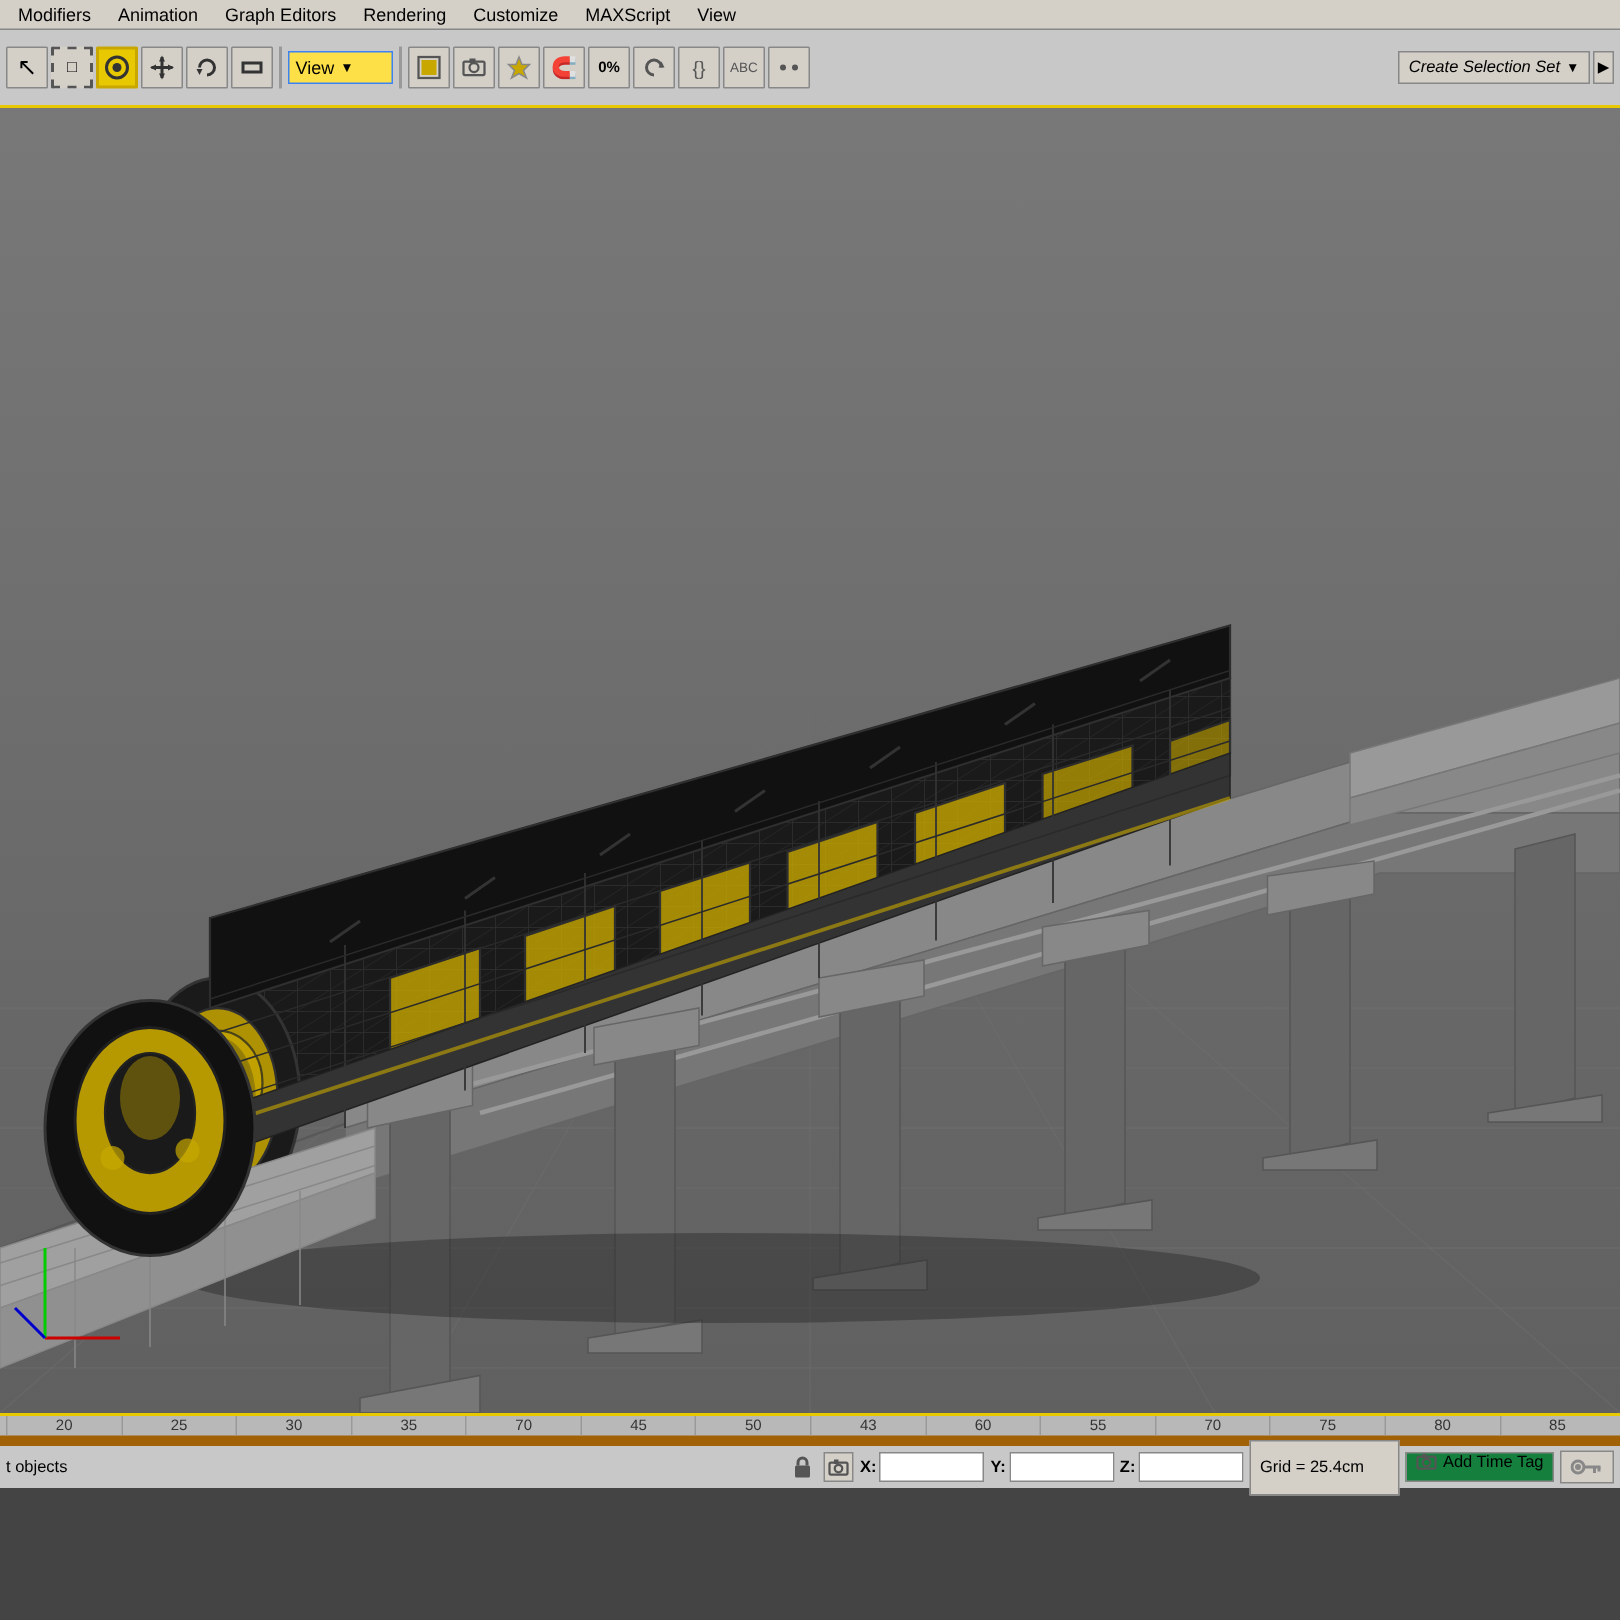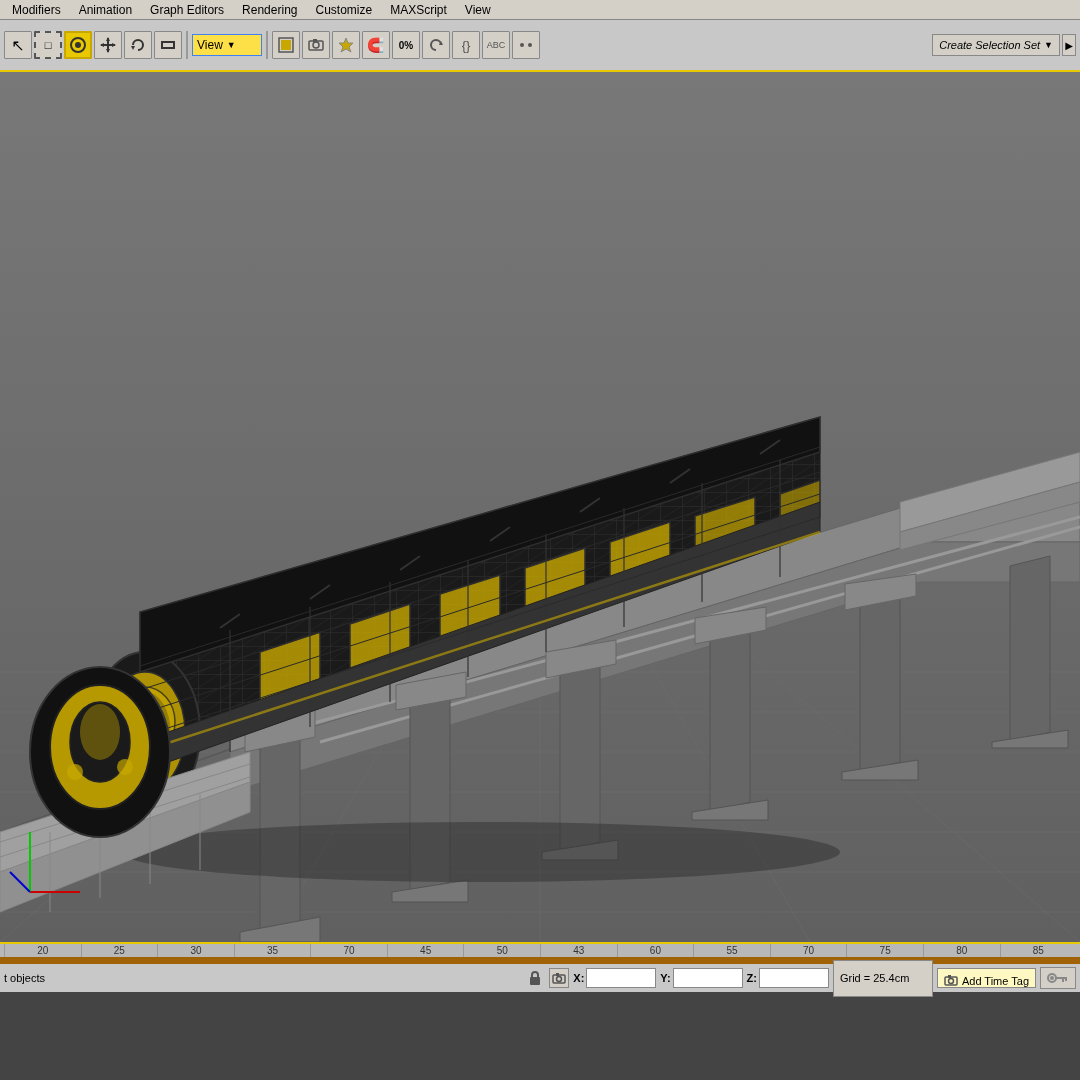--- a/index.html
+++ b/index.html
@@ -198,11 +198,11 @@
       min-width: 100px;
     }
     .add-time-btn {
-      background: #fef9c3;
+      background: #15803d;
       border: 1px solid #888;
       height: 20px;
       display: flex;
-      align-items: flex-end;
+      align-items: flex-start;
       padding: 0 6px;
       font-size: 11px;
       cursor: pointer;

